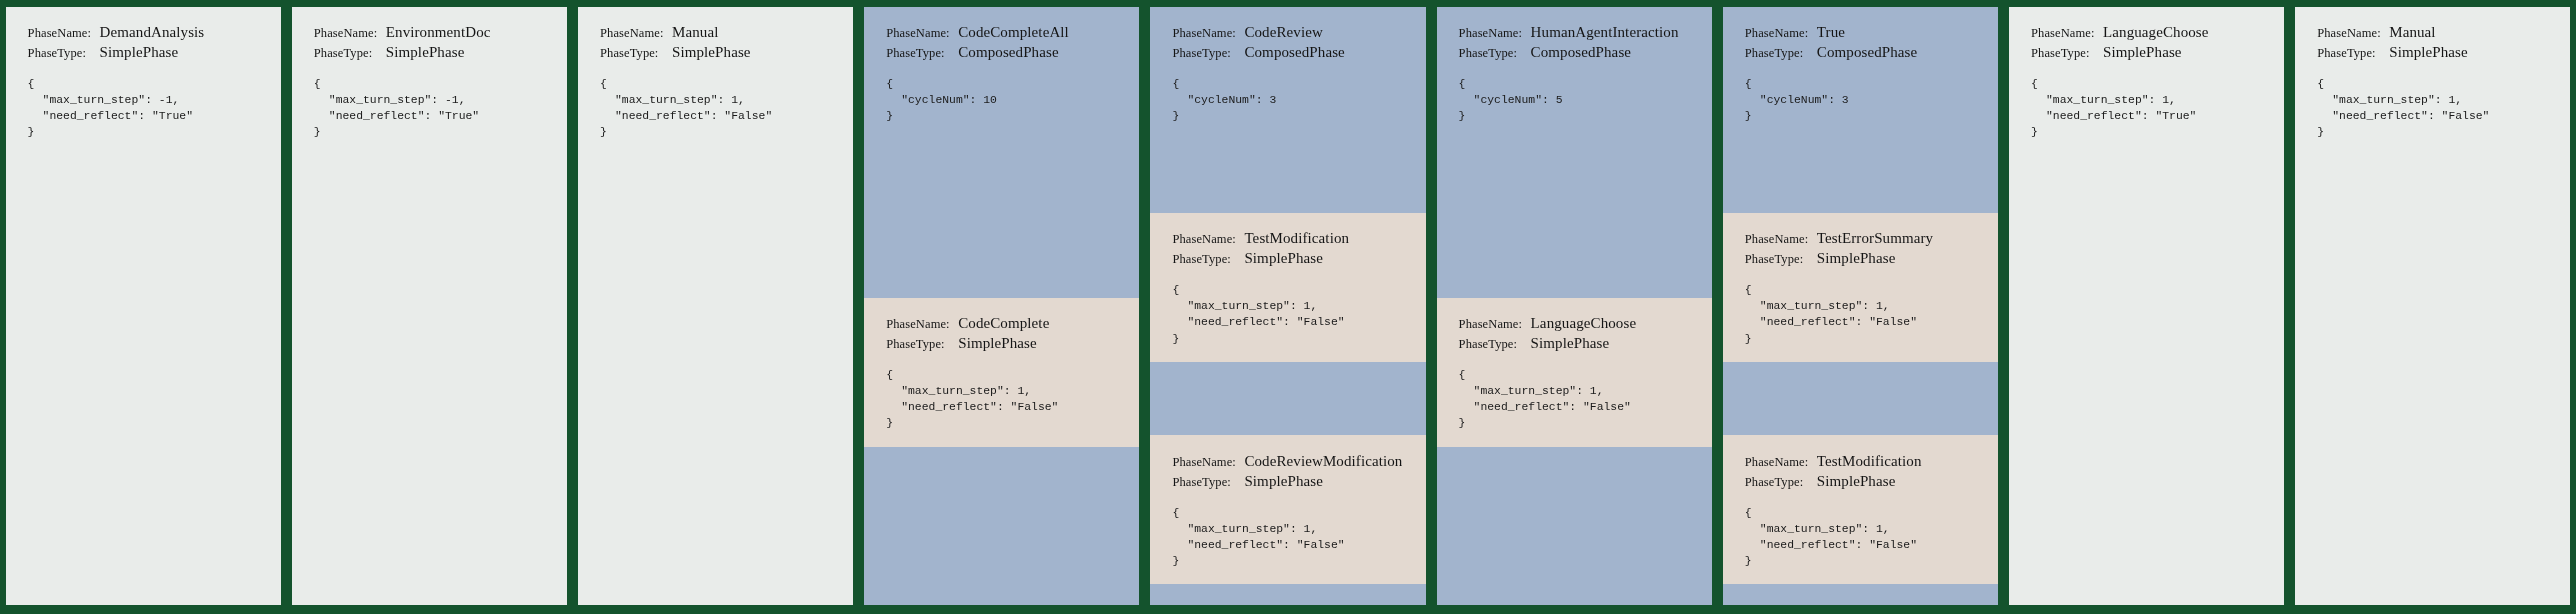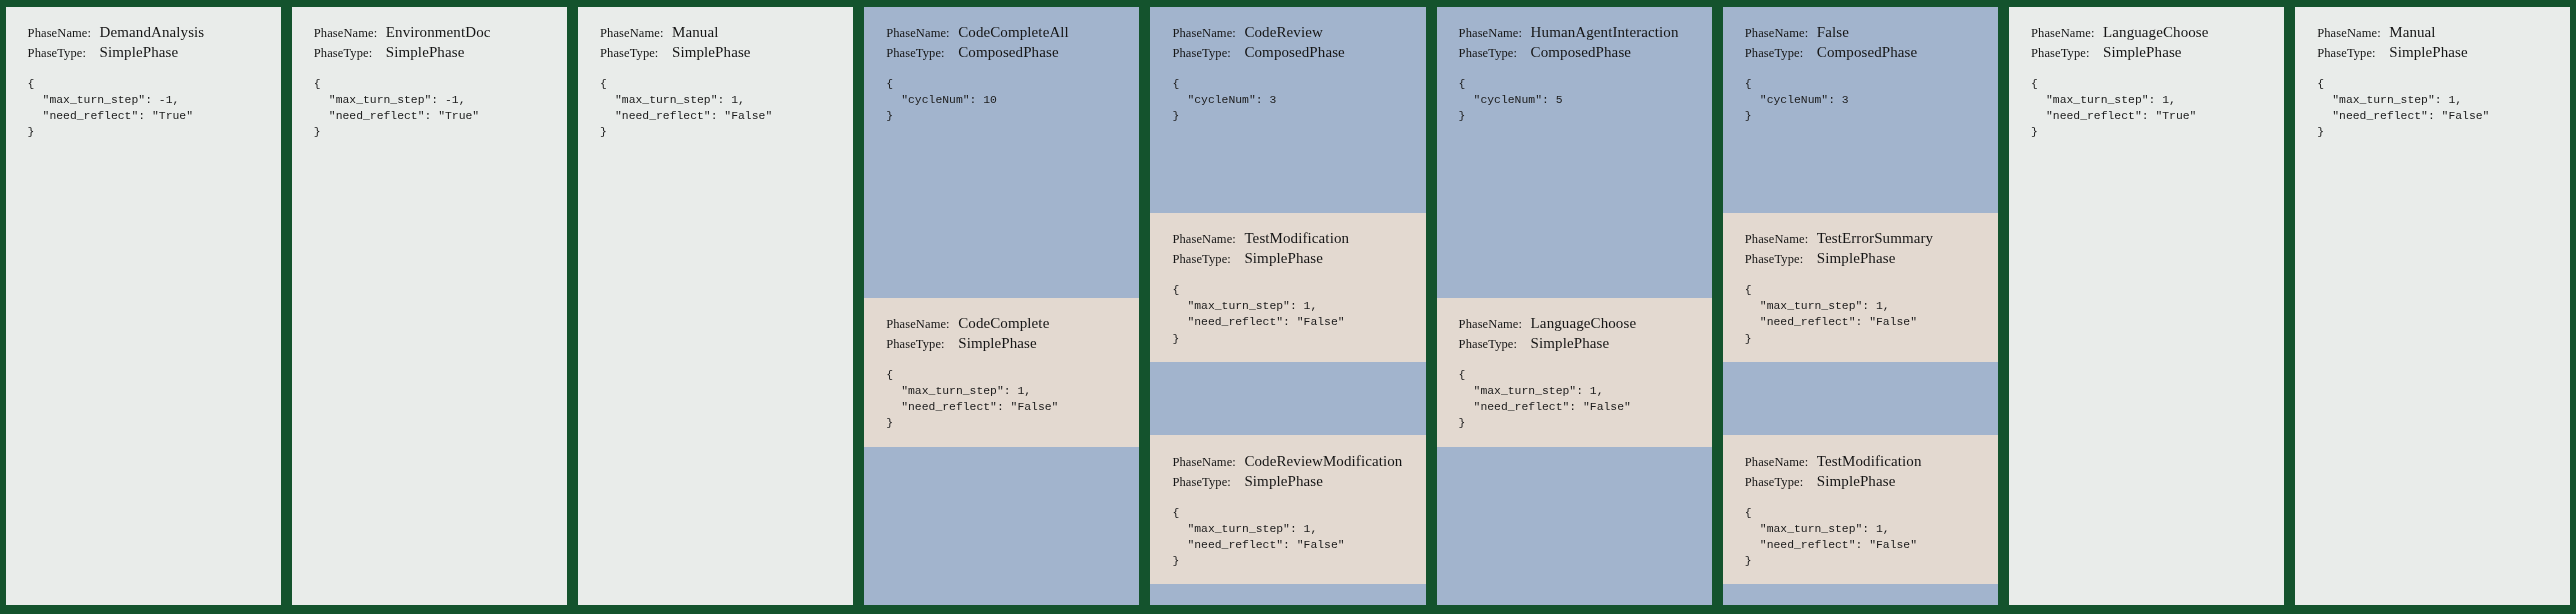--- a/index.html
+++ b/index.html
@@ -239,7 +239,7 @@
       <div class="phase-block root-composed">
         <div class="meta-row">
           <div class="meta-key">PhaseName:</div>
-          <div class="meta-val">False</div>
+          <div class="meta-val">True</div>
         </div>
         <div class="meta-row">
           <div class="meta-key">PhaseType:</div>

